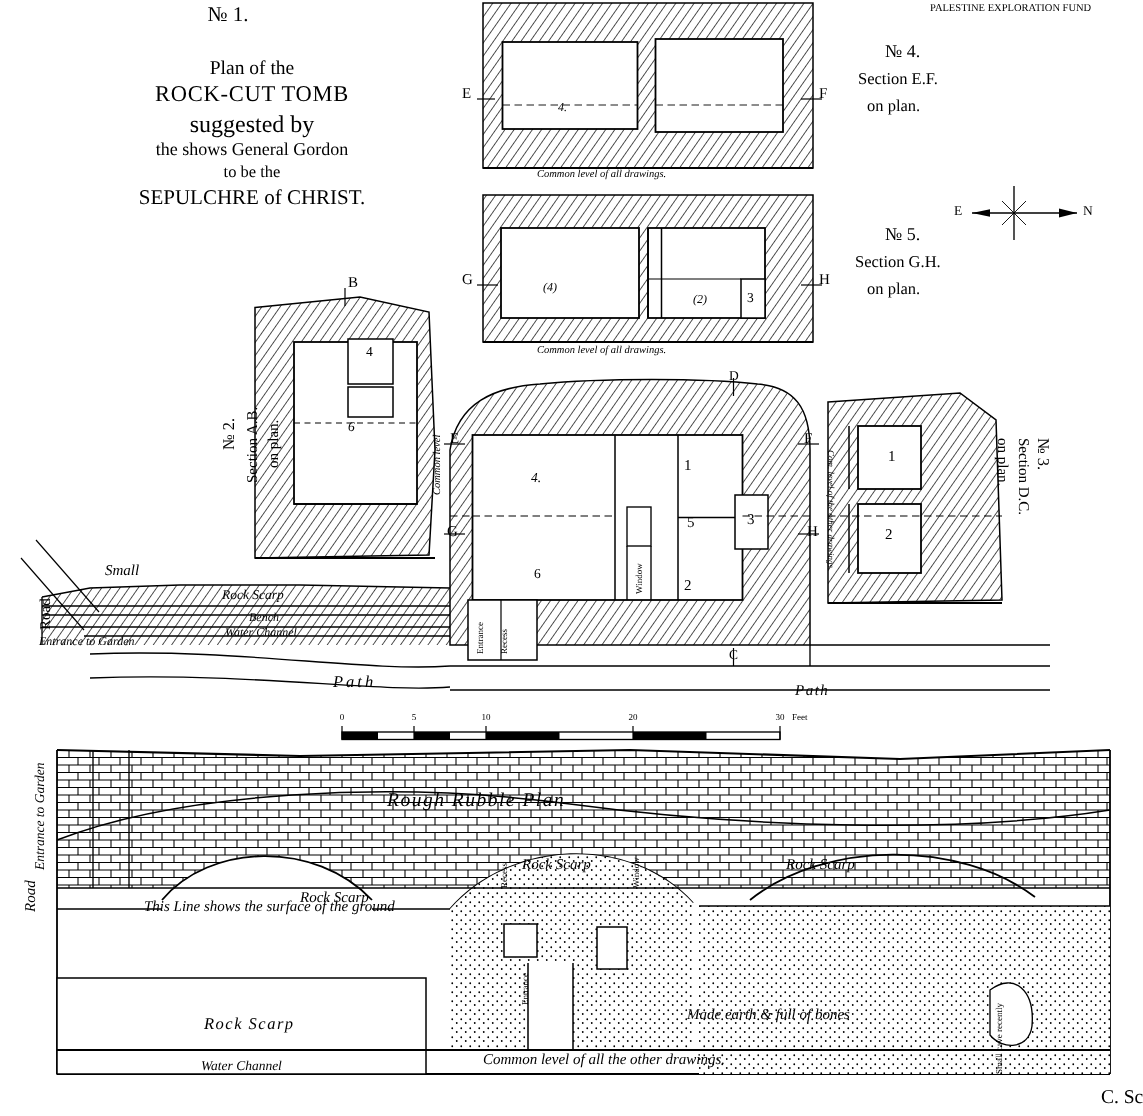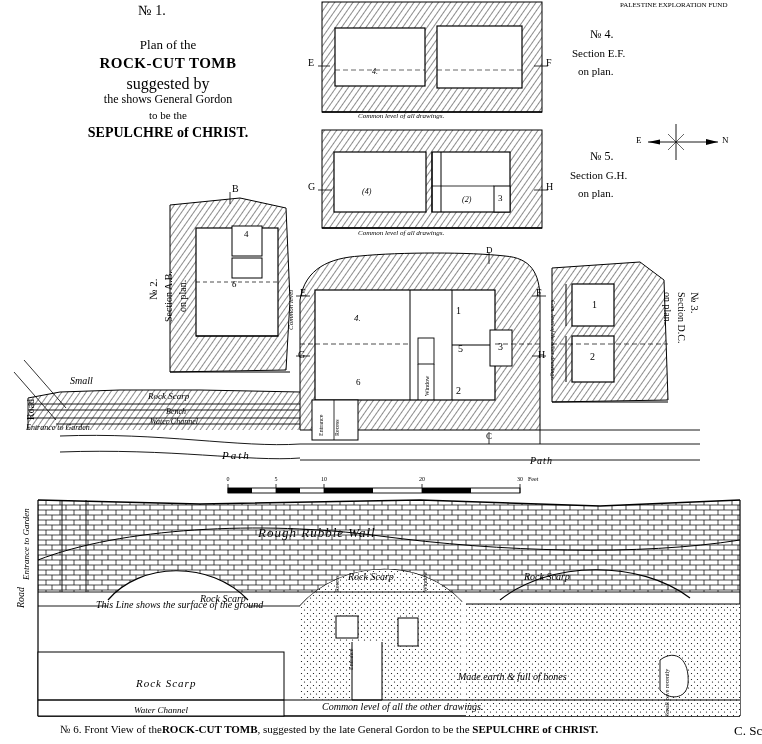--- a/index.html
+++ b/index.html
@@ -11,7 +11,7 @@
   .small{font-size:7px;}
   .tiny{font-size:6px;}
   .ital{font-style:italic;}
-  .bold{font-weight:bold;}
+  .bold{font-weight:normal;}
   .rot90{transform:rotate(-90deg);transform-origin:0 0;}
   .rot90c{transform:rotate(90deg);transform-origin:0 0;}
   svg{position:absolute;left:0;top:0;}

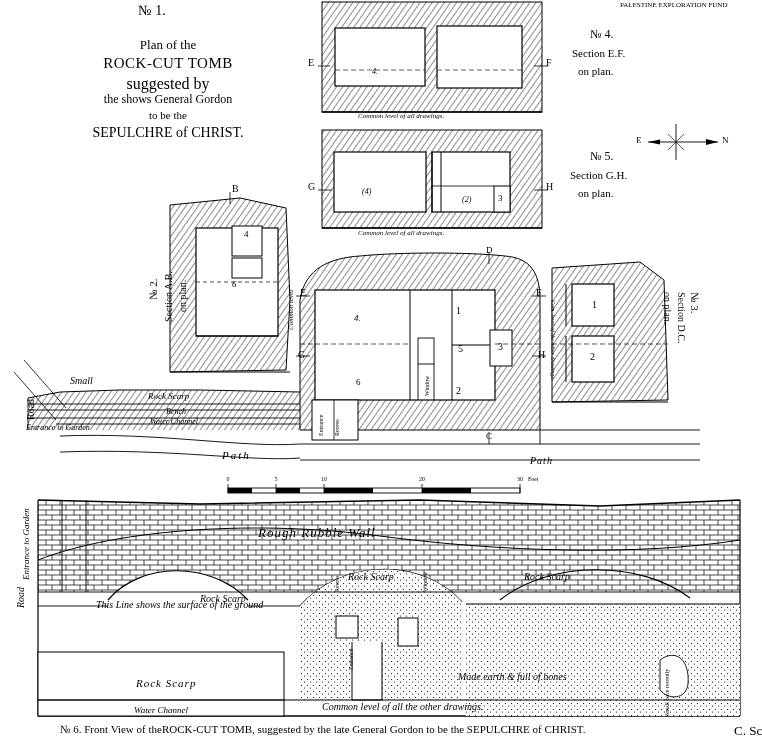--- a/index.html
+++ b/index.html
@@ -297,7 +297,7 @@
 <div class="t tiny ctr" style="left:520px;top:476px;">30</div>
 <div class="t tiny" style="left:528px;top:476px;">Feet</div>
 
-<div class="t ital" style="left:258px;top:526px;font-size:13px;letter-spacing:1px;">Rough  Rubble  Wall</div>
+<div class="t ital" style="left:258px;top:526px;font-size:13px;letter-spacing:1px;">Rough  Rubble  Plan</div>
 <div class="t rot90 ital" style="left:22px;top:580px;font-size:9px;">Entrance to Garden</div>
 <div class="t rot90 ital" style="left:16px;top:608px;font-size:10px;">Road</div>
 <div class="t ital" style="left:200px;top:594px;font-size:10px;">Rock Scarp</div>

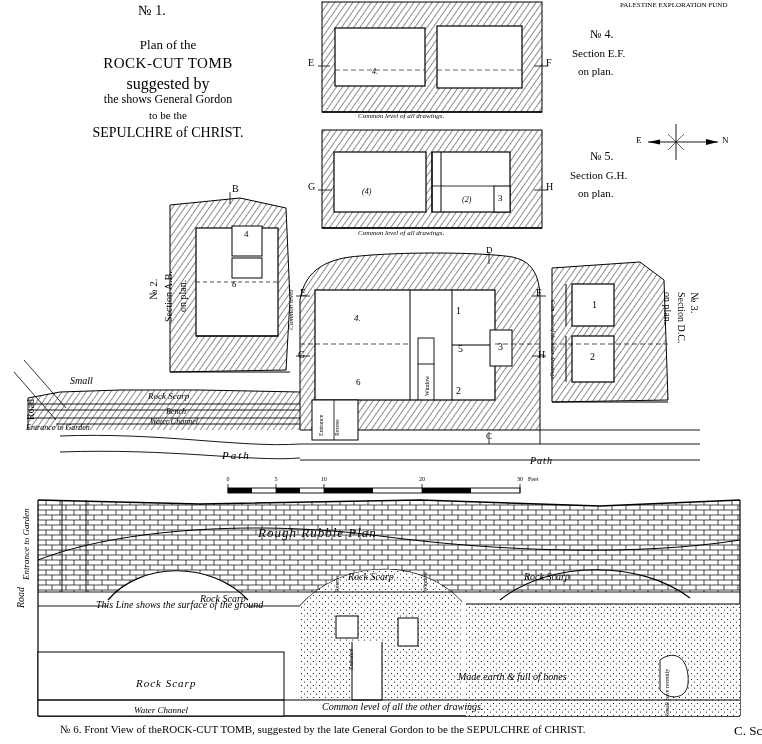--- a/index.html
+++ b/index.html
@@ -313,11 +313,8 @@
 <div class="t rot90 tiny" style="left:664px;top:716px;">Small cave recently</div>
 <div class="t ital" style="left:322px;top:702px;font-size:10px;font-family:Liberation Serif, serif;">Common   level   of   all   the   other   drawings.</div>
 
-<div class="t" style="left:60px;top:724px;font-size:11px;">
-  <span>№ 6.  Front View of the</span><span class="bold">ROCK-CUT TOMB</span><span>, suggested by the late General Gordon to be the </span><span class="bold">SEPULCHRE of CHRIST.</span>
+<div class="t" style="left:734px;top:724px;font-size:13px;">C. Schick.</div>
+
 </div>
-<div class="t" style="left:734px;top:724px;font-size:13px;">C. Schick.</div>
-
-</div>
 
 </body></html>

